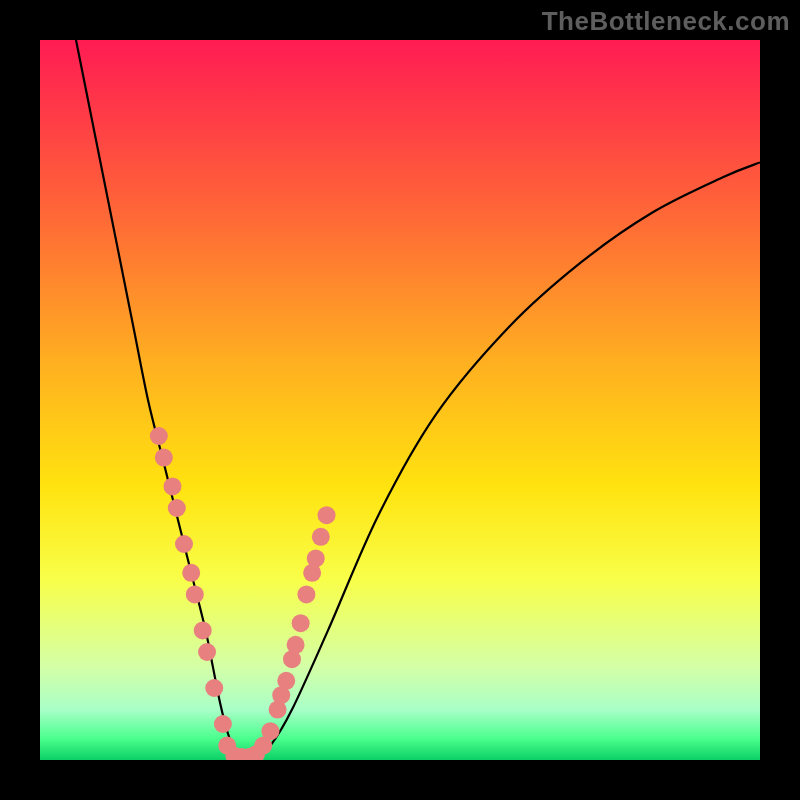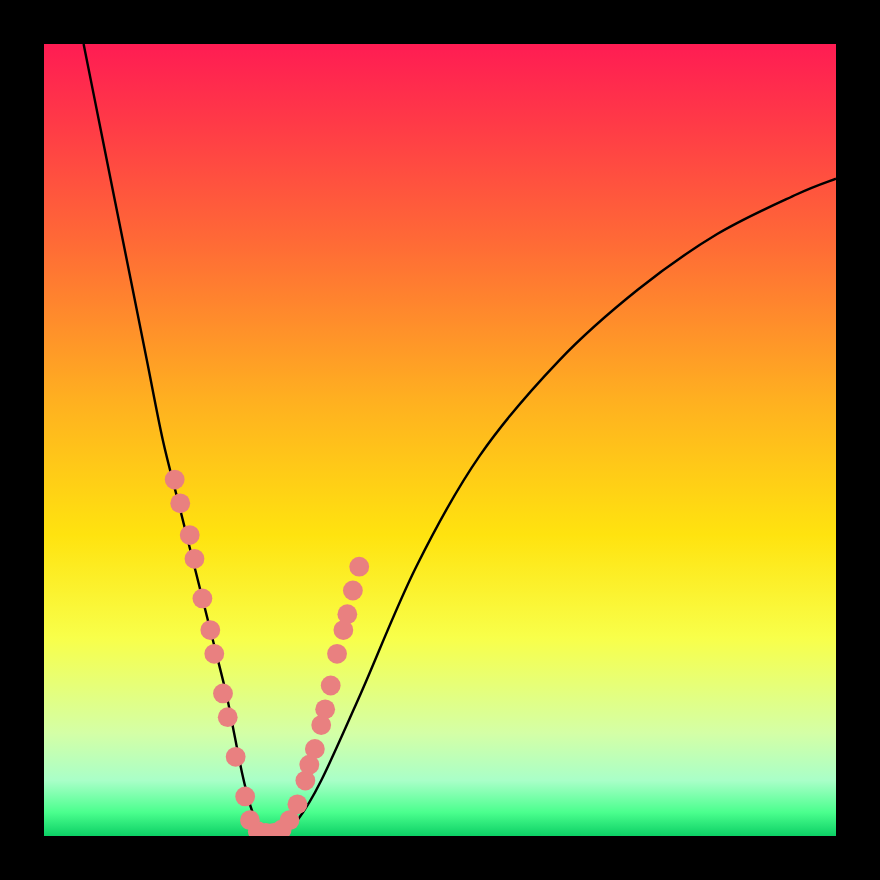--- a/index.html
+++ b/index.html
@@ -52,6 +52,7 @@
 <body>
 
 <div class="chart-container">
+  <div class="watermark">TheBottleneck.com</div>
   <div class="plot-area"></div>
   <svg class="curve-svg" viewBox="0 0 720 720" preserveAspectRatio="none">
     <path id="curve-path" fill="none" stroke="#000" stroke-width="2.2" d="M 36,0 C 38.4,12 45.60000000000001,48 50.400000000000006,72 C 55.2,96 60,119.99999999999999 64.8,144 C 69.6,168 74.4,192.00000000000006 79.2,216.00000000000006 C 84,240.00000000000006 88.80000000000001,264 93.60000000000001,288 C 98.4,312 103.2,338.4 108,360 C 112.8,381.6 117.60000000000001,398.40000000000003 122.4,417.6 C 127.2,436.8 132,456 136.8,475.2 C 141.60000000000002,494.4 146.39999999999998,513.5999999999999 151.2,532.8 C 156,552 162,574.8 165.6,590.4 C 169.2,606 170.39999999999998,614.4 172.79999999999998,626.4 C 175.2,638.4 177.6,651.5999999999999 180,662.4 C 182.4,673.2 184.8,683.4000000000001 187.20000000000002,691.2 C 189.60000000000002,699 192,705 194.4,709.2 C 196.8,713.4000000000001 198.00000000000003,715.2 201.60000000000002,716.4 C 205.20000000000002,717.5999999999999 211.2,718.1999999999999 216,716.4 C 220.8,714.6 224.4,713.4 230.4,705.6 C 236.4,697.8000000000001 242.39999999999998,688.8000000000001 251.99999999999997,669.6 C 261.59999999999997,650.4 273.6,622.8 288,590.4 C 302.4,558 320.4,511.2 338.4,475.2 C 356.4,439.2 374.40000000000003,405.6 396.00000000000006,374.40000000000003 C 417.6000000000001,343.20000000000005 444,313.2 468,288 C 492,262.8 516,242.40000000000006 540,223.20000000000005 C 564,204.00000000000003 588,187.19999999999996 612,172.79999999999995 C 636,158.39999999999995 666,145.19999999999996 684,136.79999999999995 C 702,128.39999999999995 714,124.79999999999997 720,122.39999999999998"></path>

